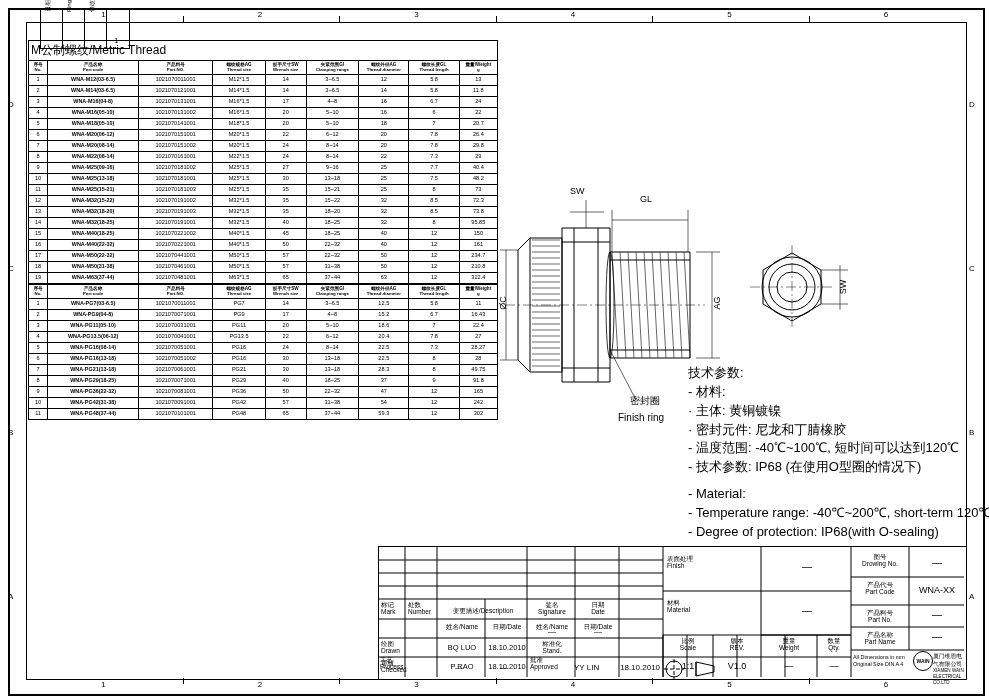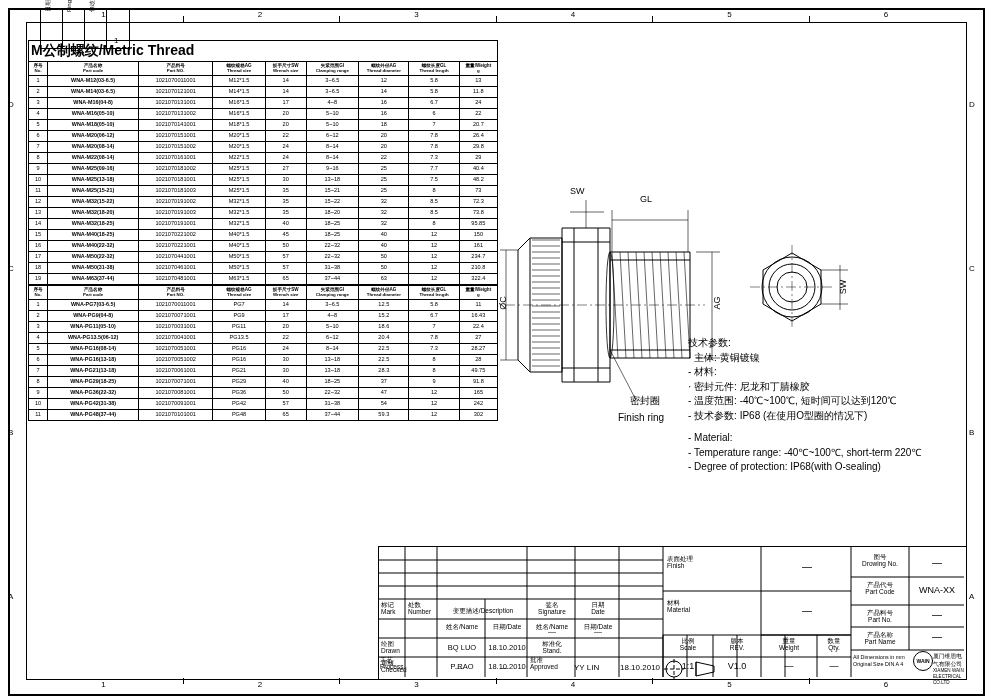--- a/index.html
+++ b/index.html
@@ -19,7 +19,7 @@
   table.spec th{font-size:5.0px;font-weight:bold;line-height:1.0;height:13px;}
   table.spec td.pcode{font-weight:bold;font-size:5.4px;}
   .hdr-cn{display:block;font-size:4.6px;}
-  .sec-head{font-size:14px;font-weight:bold;border:1px solid #000;border-bottom:none;padding:1px 2px;}
+  .sec-head{font-size:12px;font-weight:normal;border:1px solid #000;border-bottom:none;padding:1px 2px;}
 
   
   .drawing{position:absolute;left:500px;top:60px;width:470px;height:420px;}

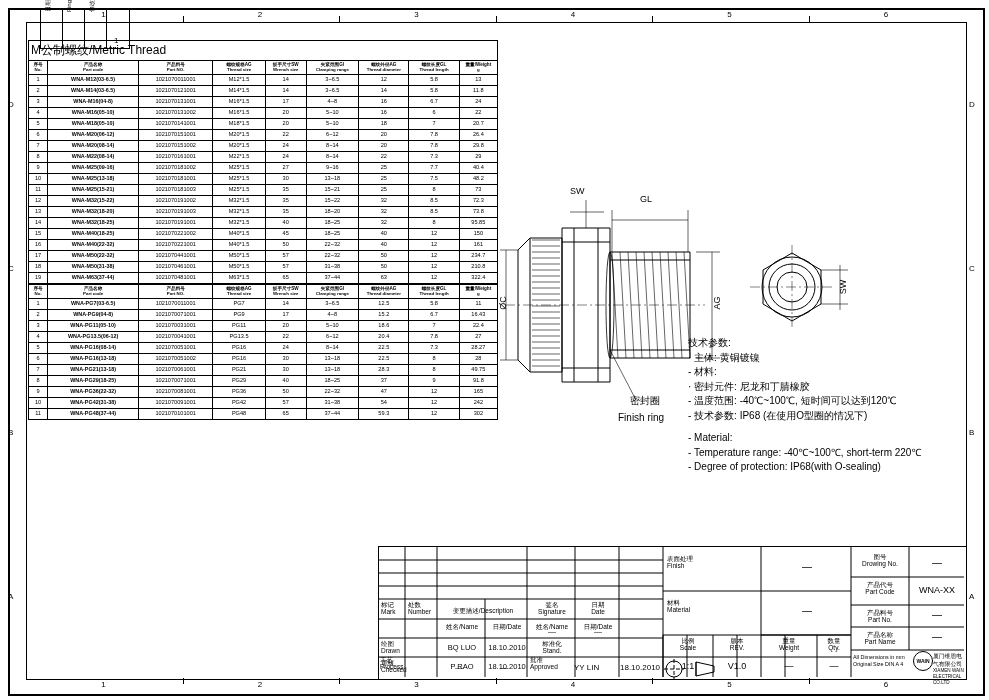--- a/index.html
+++ b/index.html
@@ -27,7 +27,7 @@
   .lbl-cn{position:absolute;font-size:10px;}
 
   
-  .tech{position:absolute;left:688px;top:336px;width:292px;font-size:10px;line-height:1.45;}
+  .tech{position:absolute;left:688px;top:364px;width:292px;font-size:13px;line-height:1.45;}
   .tech .ln{white-space:nowrap;}
 
   

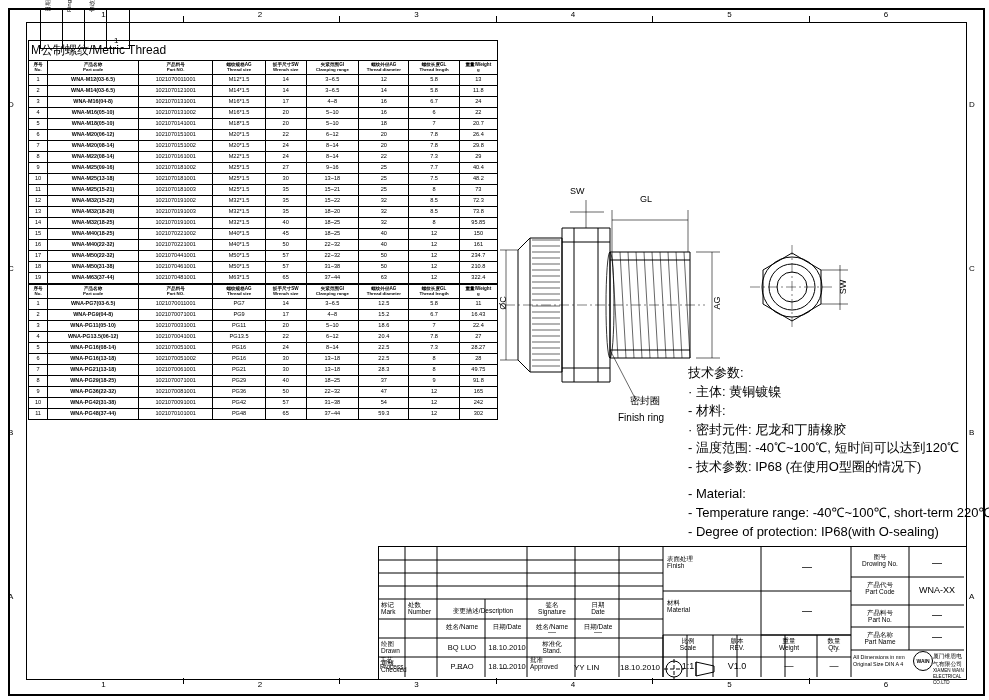--- a/index.html
+++ b/index.html
@@ -640,8 +640,8 @@
   <div class="tech">
     <div id="tech-cn">
         <div class="ln">技术参数:</div>
+        <div class="ln">- 材料:</div>
         <div class="ln">   · 主体: 黄铜镀镍</div>
-        <div class="ln">- 材料:</div>
         <div class="ln">   · 密封元件: 尼龙和丁腈橡胶</div>
         <div class="ln">- 温度范围: -40℃~100℃, 短时间可以达到120℃</div>
         <div class="ln">- 技术参数: IP68 (在使用O型圈的情况下)</div>

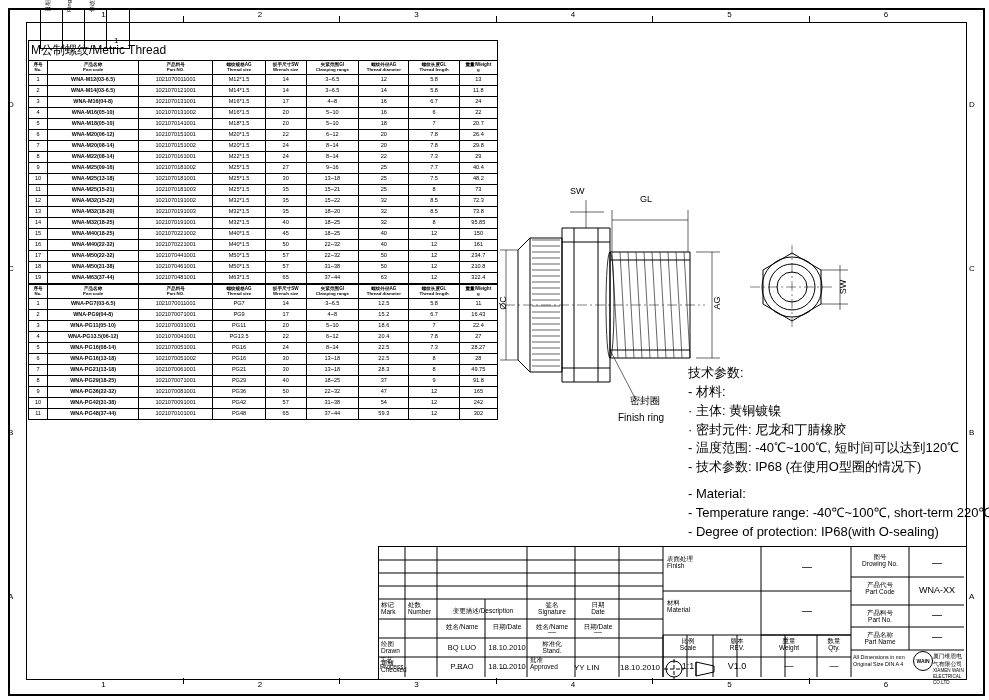--- a/index.html
+++ b/index.html
@@ -649,7 +649,7 @@
     <div style="height:8px"></div>
     <div id="tech-en">
         <div class="ln">- Material:</div>
-        <div class="ln">- Temperature range: -40℃~100℃, short-term 220℃</div>
+        <div class="ln">- Temperature range: -40℃~200℃, short-term 120℃</div>
         <div class="ln">- Degree of protection: IP68(with O-sealing)</div>
       </div>
   </div>

